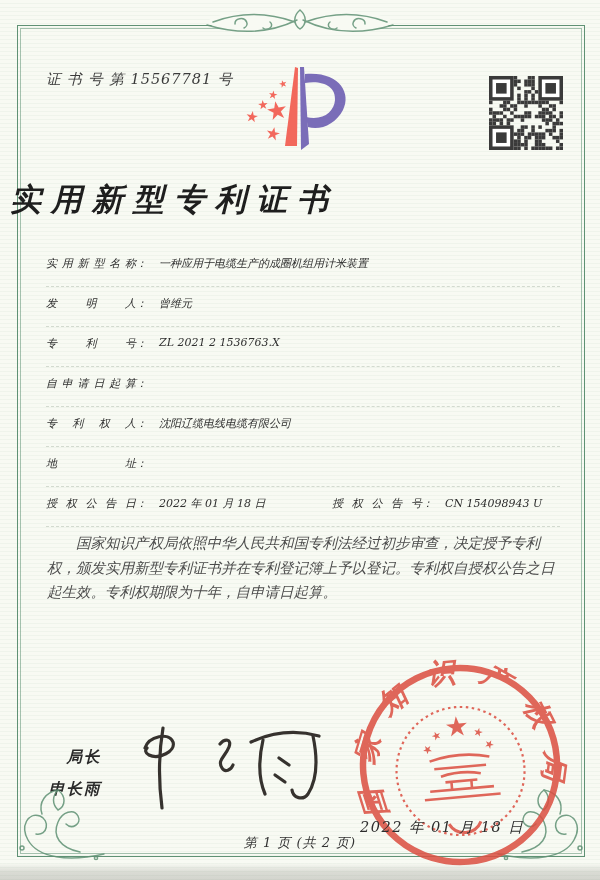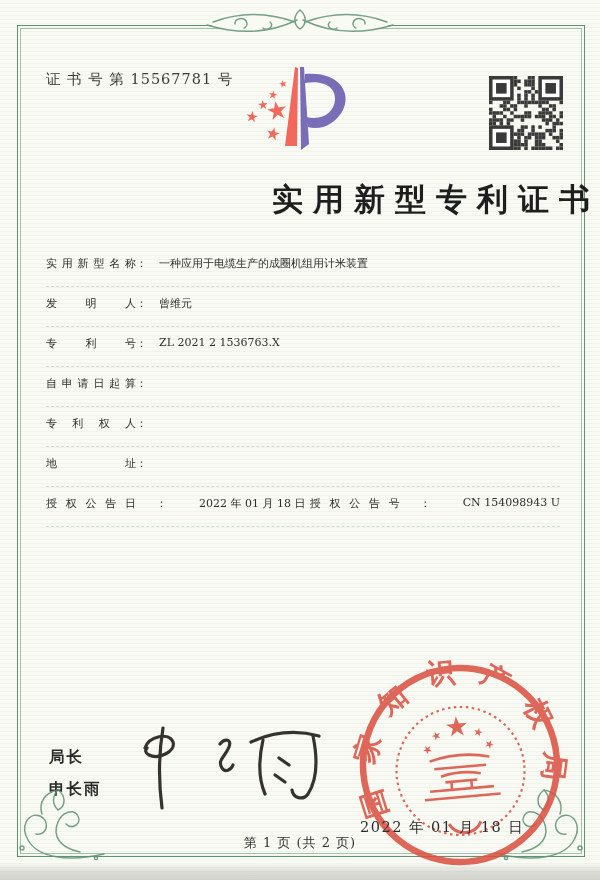--- a/index.html
+++ b/index.html
@@ -15,7 +15,7 @@
   body{width:600px;height:880px;background:#fbfbf8;font-family:"DejaVu Serif","Liberation Serif",serif;}
   .photo{position:relative;width:600px;height:880px;overflow:hidden;
     background-color:var(--paper);
-    background-image:repeating-linear-gradient(0deg, rgba(125,165,135,.07) 0px, rgba(125,165,135,.07) 1px, transparent 1px, transparent 4px);}
+    background-image:repeating-linear-gradient(0deg, rgba(125,165,135,.07) 0px, rgba(125,165,135,.07) 1px, transparent 1px, transparent 4px);font-style:italic;}
   .photo-shadow{position:absolute;left:0;right:0;bottom:0;height:17px;z-index:9;
     background:linear-gradient(180deg, rgba(0,0,0,0) 0%, rgba(95,95,88,.20) 55%, rgba(125,125,118,.30) 100%);}
   .frame{position:absolute;left:17px;top:25px;right:15px;bottom:23px;border:1.5px solid var(--border-green);}

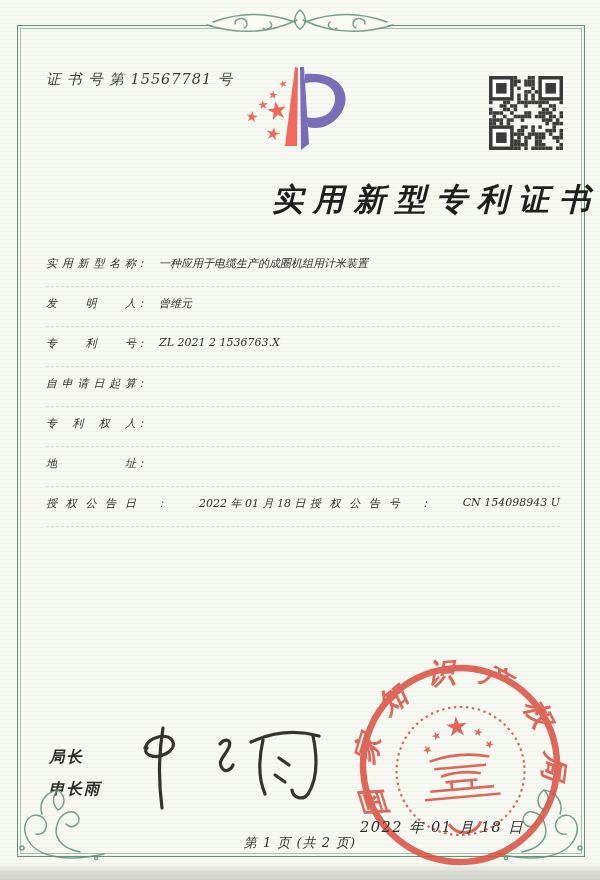--- a/index.html
+++ b/index.html
@@ -31,8 +31,8 @@
   .logo-red{fill:var(--logo-red);}
   .logo-purple{fill:var(--logo-purple);}
   .qr{position:absolute;left:489px;top:76px;width:74px;height:74px;}
-  .title{position:absolute;left:0;right:0;top:179px;text-align:right;font-size:31px;font-weight:700;
-    color:#1e1e1e;letter-spacing:10px;text-indent:10px;padding-left:15px;}
+  .title{position:absolute;left:0;right:0;top:179px;text-align:left;font-size:31px;font-weight:700;
+    color:#1e1e1e;letter-spacing:10px;text-indent:10px;}
 
   .fields{position:absolute;left:46px;right:40px;top:247px;font-size:11px;color:var(--ink);}
   .frow{height:40px;display:flex;align-items:flex-start;padding-top:9px;

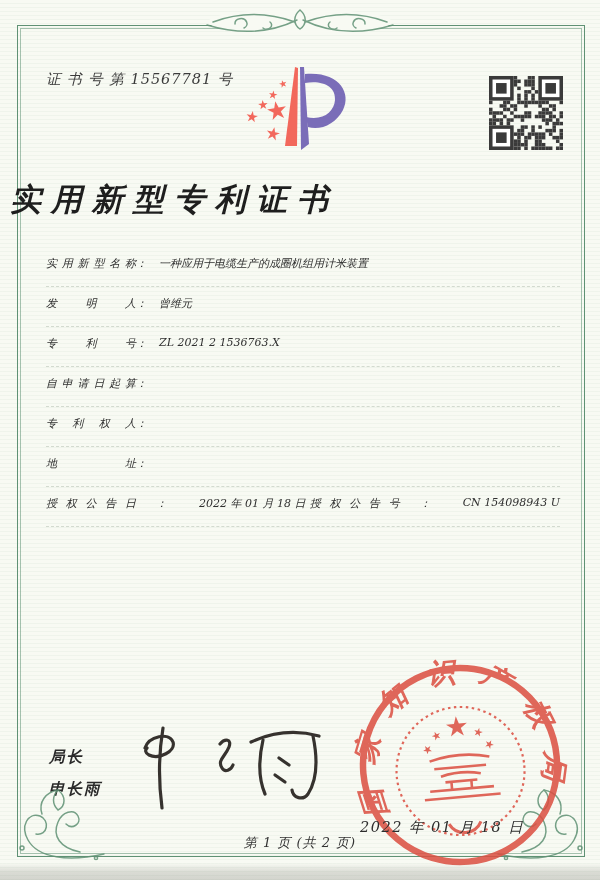--- a/index.html
+++ b/index.html
@@ -316,6 +316,7 @@
     <div class="frow">
       <span class="flabel">专利权人</span>
         <span class="fcolon">：</span>
+      <span class="fval">沈阳辽缆电线电缆有限公司</span>
     </div>
     <div class="frow">
       <span class="flabel">地址</span>

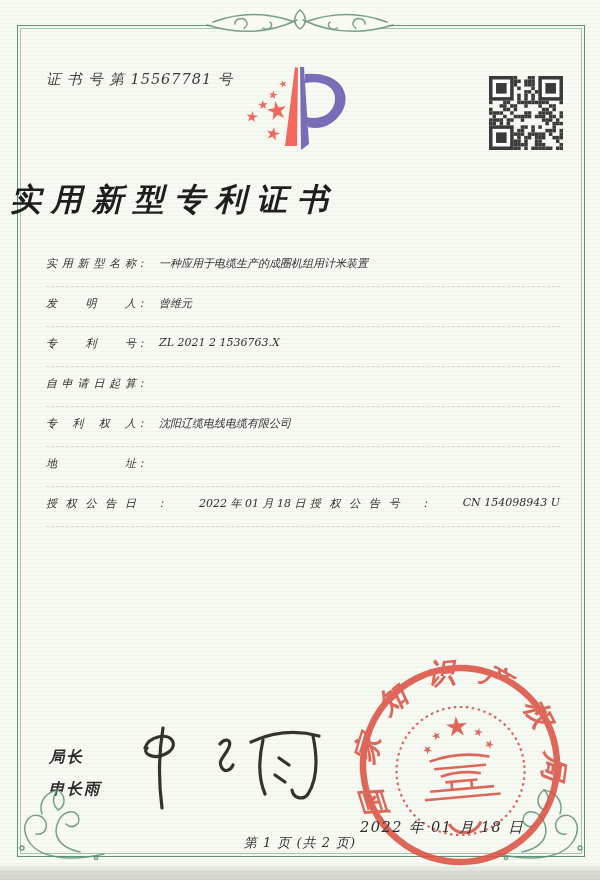--- a/index.html
+++ b/index.html
@@ -37,7 +37,7 @@
   .fields{position:absolute;left:46px;right:40px;top:247px;font-size:11px;color:var(--ink);}
   .frow{height:40px;display:flex;align-items:flex-start;padding-top:9px;
     border-bottom:1px dashed rgba(125,145,125,.30);}
-  .fpair{display:flex;align-items:flex-start;gap:20px;}
+  .fpair{display:flex;align-items:center;}
   .fpair.first{width:286px;}
   .flabel{display:inline-block;width:90px;text-align:justify;text-align-last:justify;text-justify:inter-character;}
   .fcolon{display:inline-block;}

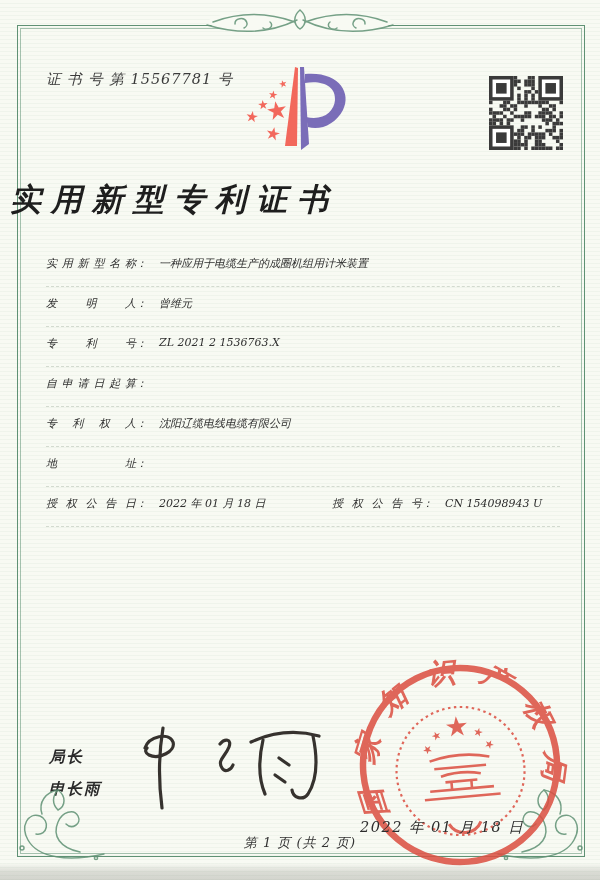--- a/index.html
+++ b/index.html
@@ -337,6 +337,7 @@
   </div>
 
   <div class="paras">
+    <p>国家知识产权局依照中华人民共和国专利法经过初步审查，决定授予专利权，颁发实用新型专利证书并在专利登记簿上予以登记。专利权自授权公告之日起生效。专利权期限为十年，自申请日起算。</p>
   </div>
 
   <div class="officer">

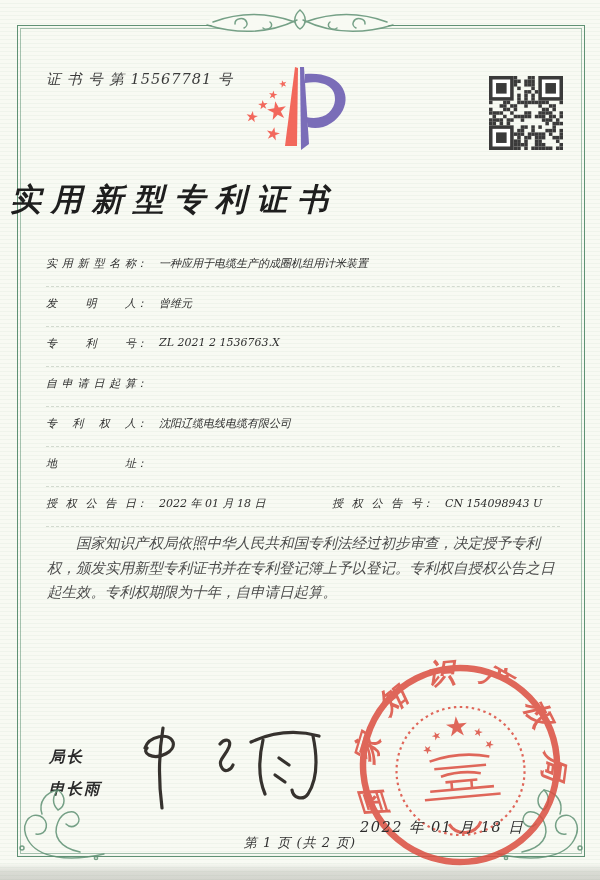--- a/index.html
+++ b/index.html
@@ -47,7 +47,7 @@
   .paras p{text-indent:2em;margin:0;}
   .paras p + p{margin-top:3px;}
 
-  .officer{position:absolute;left:49px;top:741px;font-size:15.5px;line-height:2.05;color:#2a2a2a;font-weight:600;letter-spacing:2px;}
+  .officer{position:absolute;left:49px;top:741px;font-size:15.5px;line-height:2.05;color:#2a2a2a;font-weight:600;letter-spacing:2px;text-align:right;}
   .signature{position:absolute;left:125px;top:718px;z-index:3;}
   .sig-stroke{stroke:#26221e;stroke-width:3.2;fill:none;stroke-linecap:round;stroke-linejoin:round;opacity:.92;}
 

